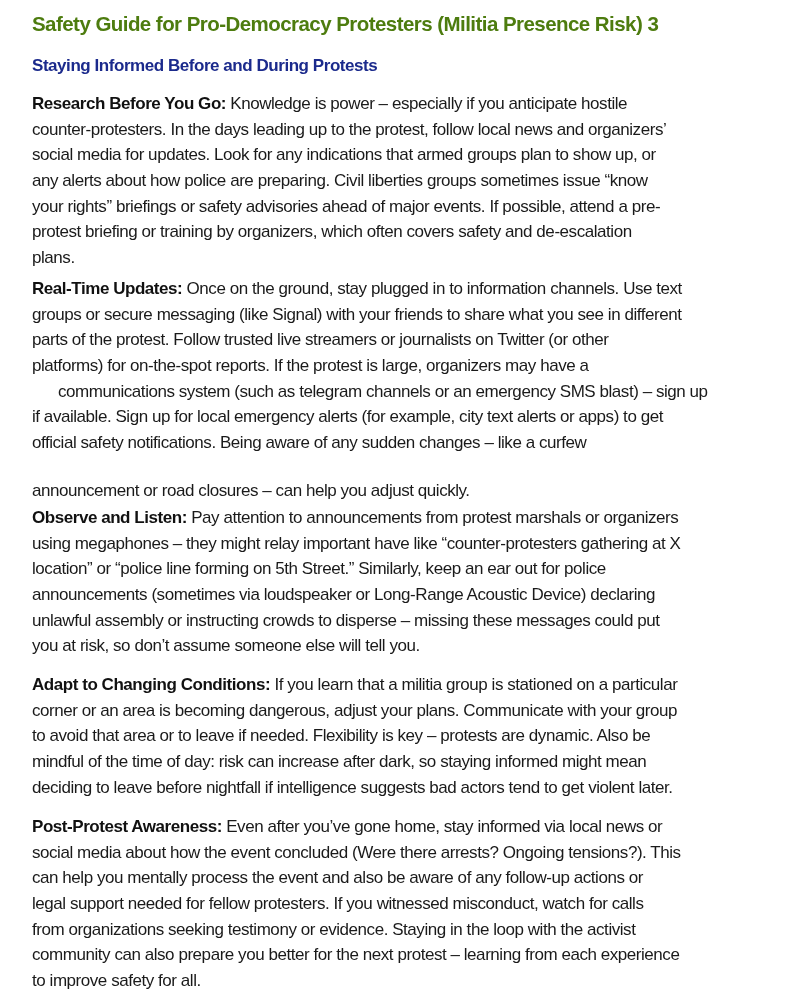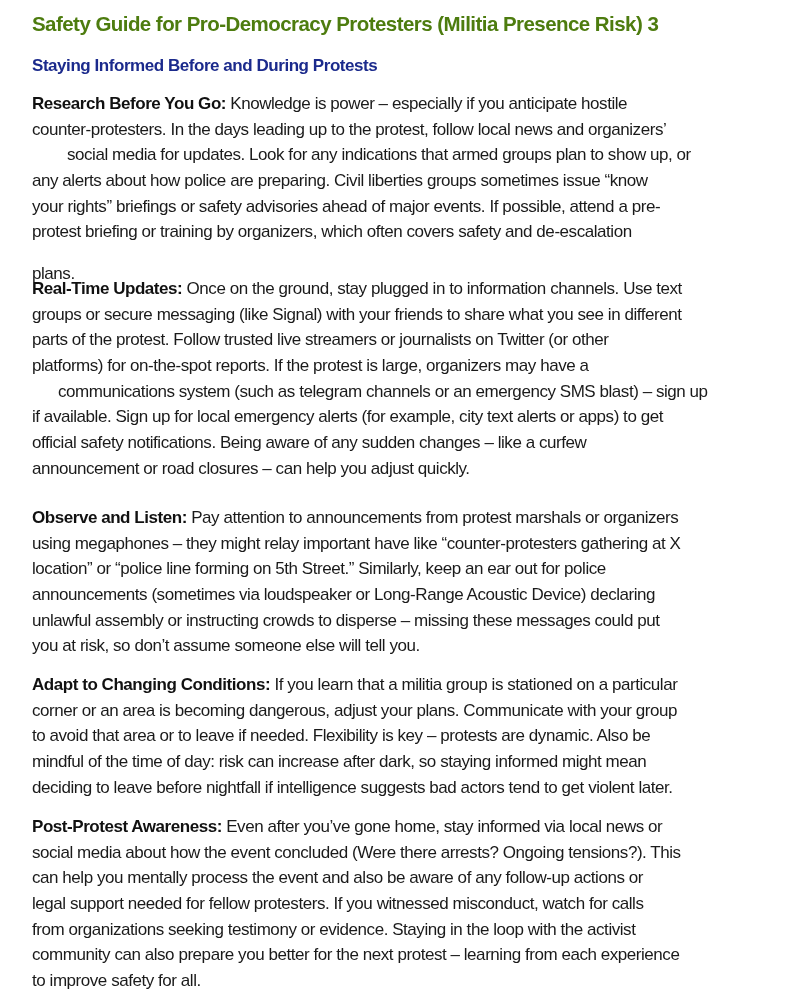--- a/index.html
+++ b/index.html
@@ -35,7 +35,7 @@
   <div class="para" style="top:91px">
     <span class="line" style="display: block;"><span style="display: inline-block; transform-origin: left center;"><span class="lead">Research Before You Go:</span><span> Knowledge is power – especially if you anticipate hostile</span></span></span>
     <span class="line" style="display: block;"><span style="display: inline-block; transform-origin: left center;">counter-protesters. In the days leading up to the protest, follow local news and organizers’</span></span>
-    <span class="line" style="display: block;"><span style="display: inline-block; transform-origin: left center; margin-left: 35px;">social media for updates. Look for any indications that armed groups plan to show up, or</span></span>
+    <span class="line" style="display: block;"><span style="display: inline-block; transform-origin: left center;">social media for updates. Look for any indications that armed groups plan to show up, or</span></span>
     <span class="line" style="display: block;"><span style="display: inline-block; transform-origin: left center;">any alerts about how police are preparing. Civil liberties groups sometimes issue “know</span></span>
     <span class="line" style="display: block;"><span style="display: inline-block; transform-origin: left center;">your rights” briefings or safety advisories ahead of major events. If possible, attend a pre-</span></span>
     <span class="line" style="display: block;"><span style="display: inline-block; transform-origin: left center;">protest briefing or training by organizers, which often covers safety and de-escalation</span></span>

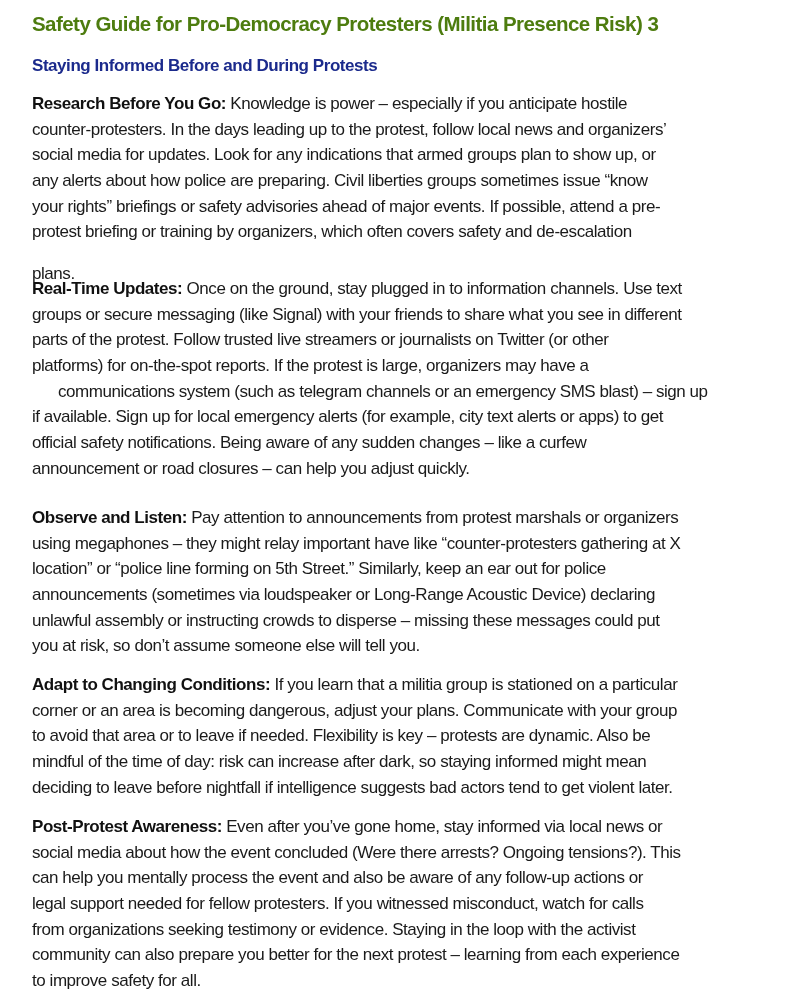--- a/index.html
+++ b/index.html
@@ -39,7 +39,7 @@
     <span class="line" style="display: block;"><span style="display: inline-block; transform-origin: left center;">any alerts about how police are preparing. Civil liberties groups sometimes issue “know</span></span>
     <span class="line" style="display: block;"><span style="display: inline-block; transform-origin: left center;">your rights” briefings or safety advisories ahead of major events. If possible, attend a pre-</span></span>
     <span class="line" style="display: block;"><span style="display: inline-block; transform-origin: left center;">protest briefing or training by organizers, which often covers safety and de-escalation</span></span>
-    <span class="line" style="display: block;"><span style="display: inline-block; transform-origin: left center; margin-top: 16px;">plans.</span></span>
+    <span class="line" style="display: block;"><span style="display: inline-block; transform-origin: left center;">plans.</span></span>
   </div>
 
   <div class="para" style="top:276px">

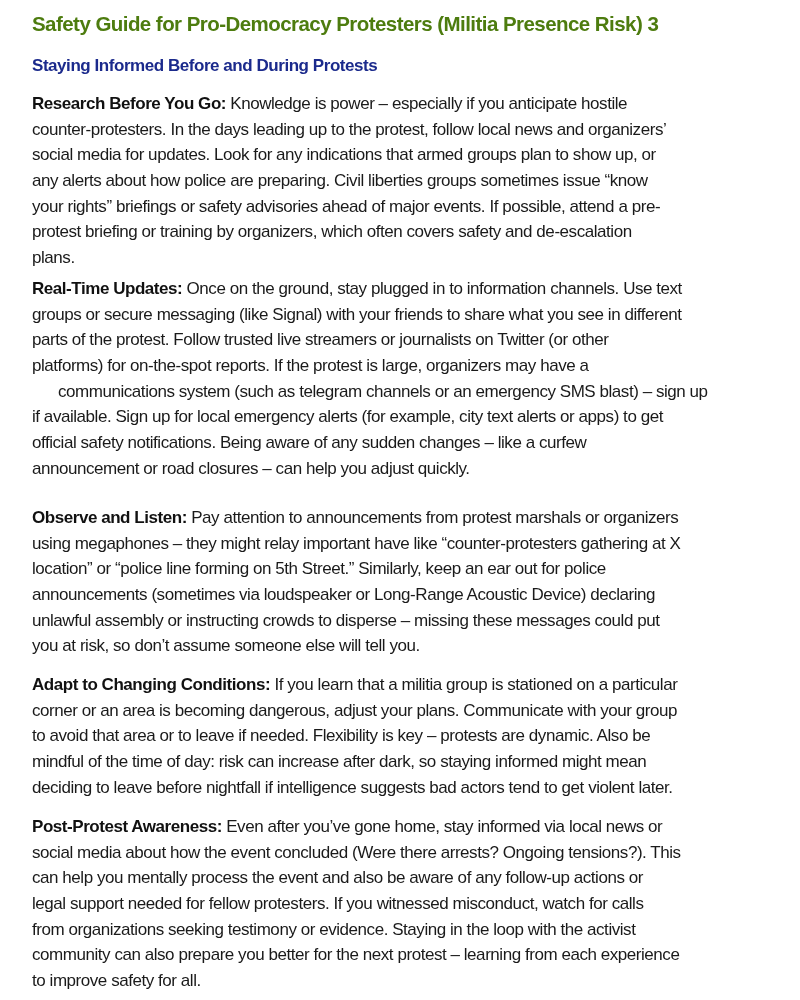--- a/index.html
+++ b/index.html
@@ -50,7 +50,7 @@
     <span class="line" style="display: block; margin-left: 26px;"><span style="display: inline-block; transform-origin: left center;">communications system (such as telegram channels or an emergency SMS blast) – sign up</span></span>
     <span class="line" style="display: block;"><span style="display: inline-block; transform-origin: left center;">if available. Sign up for local emergency alerts (for example, city text alerts or apps) to get</span></span>
     <span class="line" style="display: block;"><span style="display: inline-block; transform-origin: left center;">official safety notifications. Being aware of any sudden changes – like a curfew</span></span>
-    <span class="line" style="display: block;"><span style="display: inline-block; transform-origin: left center;">announcement or road closures – can help you adjust quickly.</span></span>
+    <span class="line" style="display: block;"><span style="display: inline-block; transform-origin: left center; margin-top: 22px;">announcement or road closures – can help you adjust quickly.</span></span>
   </div>
 
   <div class="para" style="top:505px">

